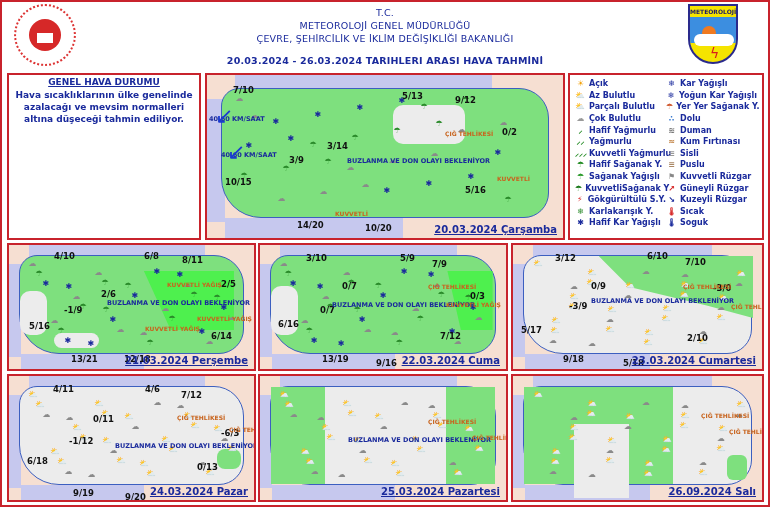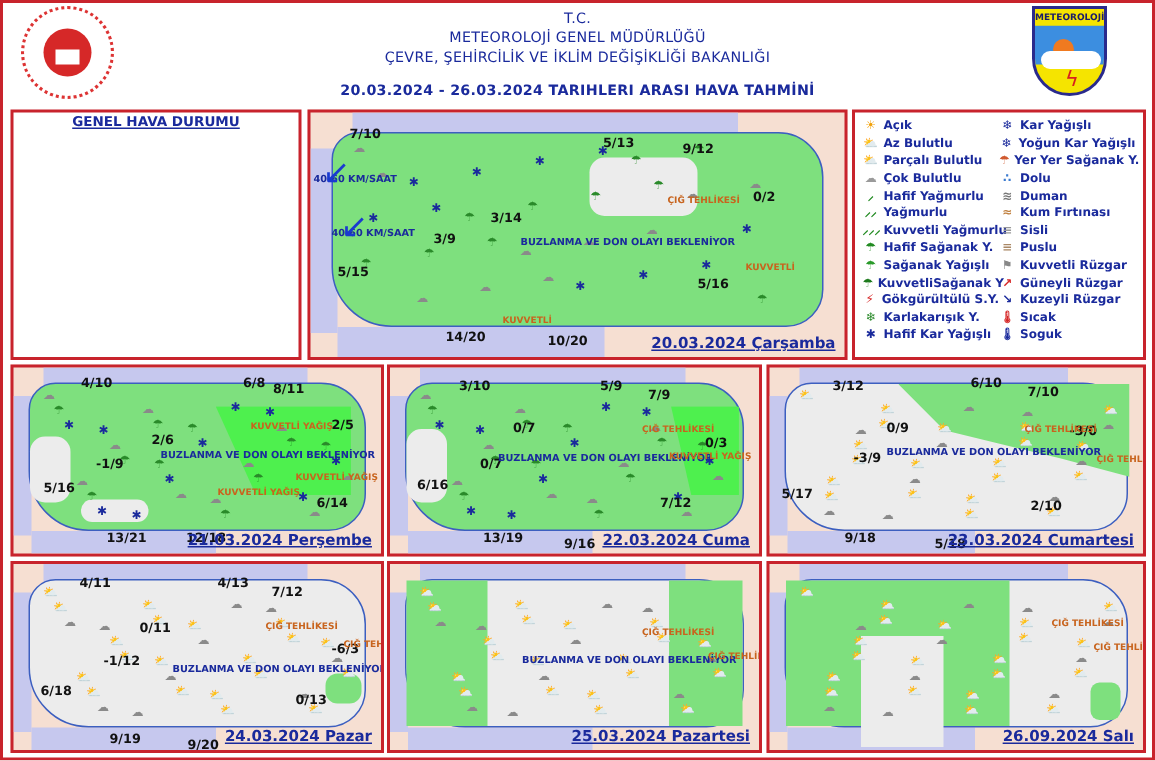--- a/index.html
+++ b/index.html
@@ -73,6 +73,7 @@
 
 <div class="box genel">
   <div class="title">GENEL HAVA DURUMU</div>
+  <div class="body">Hava sıcaklıklarının ülke genelinde azalacağı ve mevsim normalleri altına düşeceği tahmin ediliyor.</div>
 </div>
 
 <div class="map main-map" id="map0">

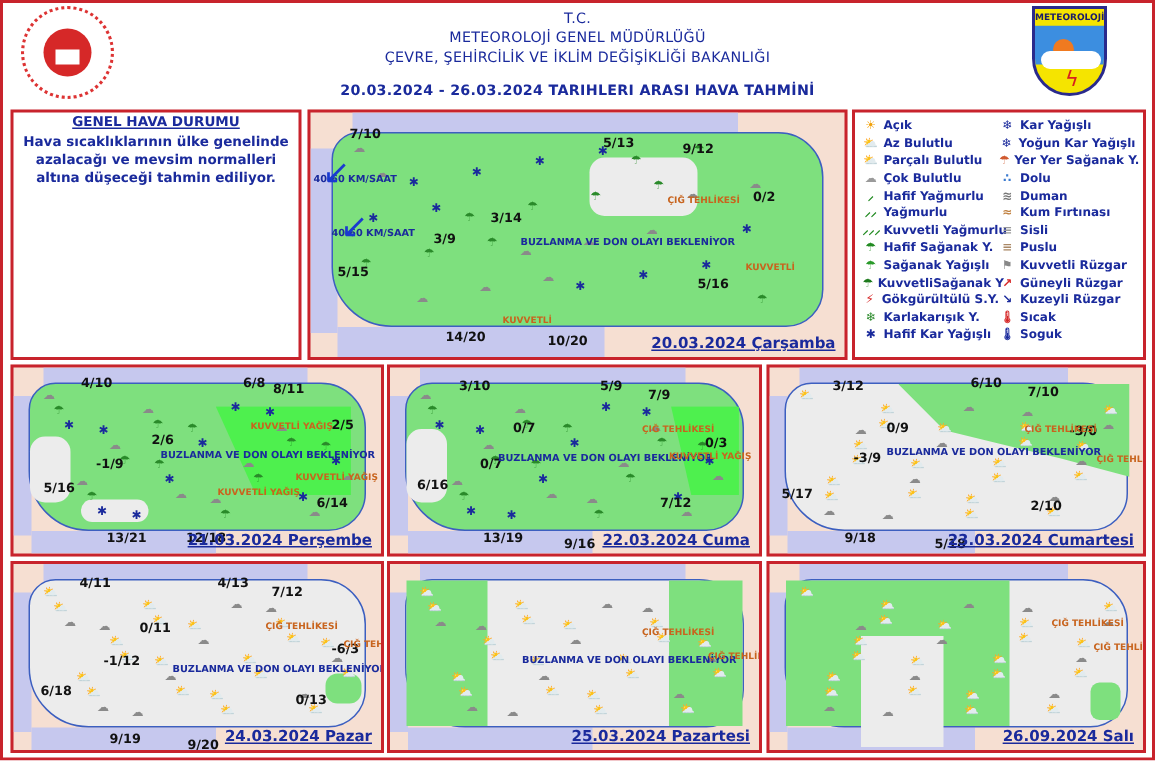--- a/index.html
+++ b/index.html
@@ -119,7 +119,7 @@
     <span class="temp" style="left: 120px; top: 66px;">3/14</span>
     <span class="temp" style="left: 295px; top: 52px;">0/2</span>
     <span class="temp" style="left: 82px; top: 80px;">3/9</span>
-    <span class="temp" style="left: 18px; top: 102px;">5/15</span>
+    <span class="temp" style="left: 18px; top: 102px;">10/15</span>
     <span class="temp" style="left: 258px; top: 110px;">5/16</span>
     <span class="temp" style="left: 90px; top: 145px;">14/20</span>
     <span class="temp" style="left: 158px; top: 148px;">10/20</span>

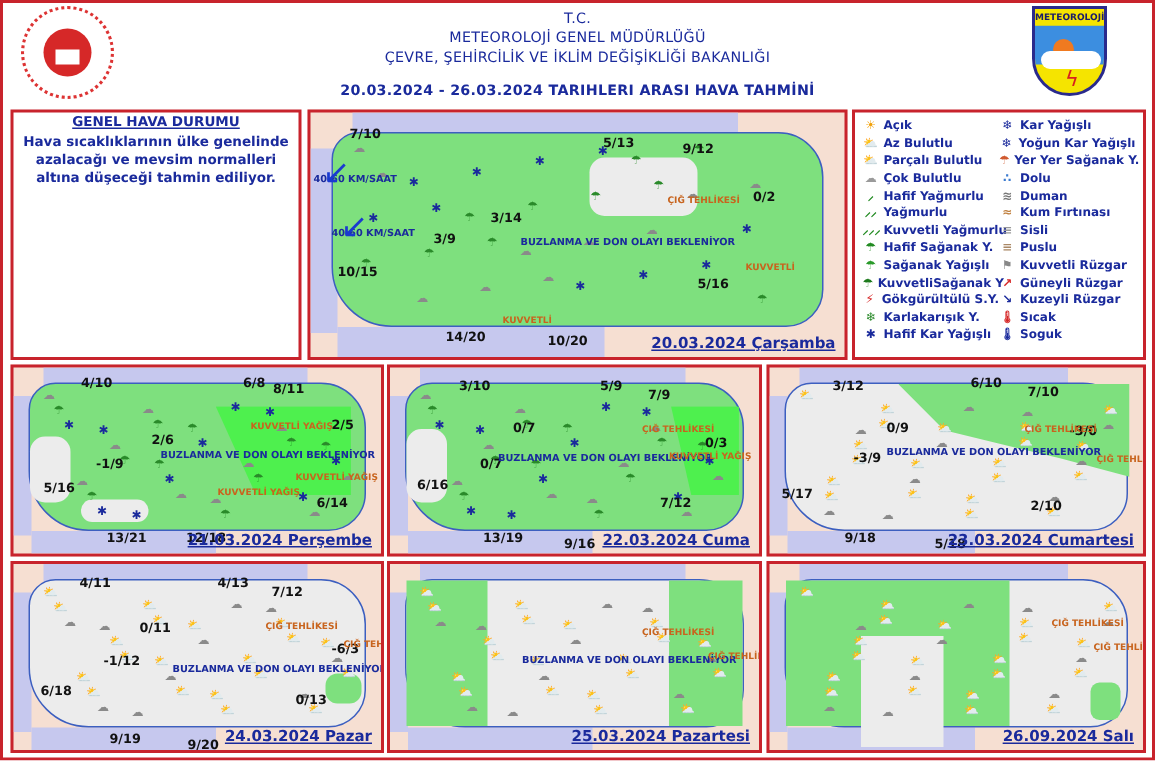--- a/index.html
+++ b/index.html
@@ -287,7 +287,7 @@
     <span class="ic" style="color: rgb(26, 42, 156); left: 55.6px; top: 91.88px;">✱</span>
     <span class="ic" style="color: rgb(42, 138, 42); left: 92.6px; top: 33.88px;">☂</span>
     <span class="temp" style="left: 45px; top: 6px;">4/10</span>
-    <span class="temp" style="left: 153px; top: 6px;">6/8</span>
+    <span class="temp" style="left: 135px; top: 6px;">6/8</span>
     <span class="temp" style="left: 173px; top: 10px;">8/11</span>
     <span class="temp" style="left: 212px; top: 34px;">2/5</span>
     <span class="temp" style="left: 92px; top: 44px;">2/6</span>

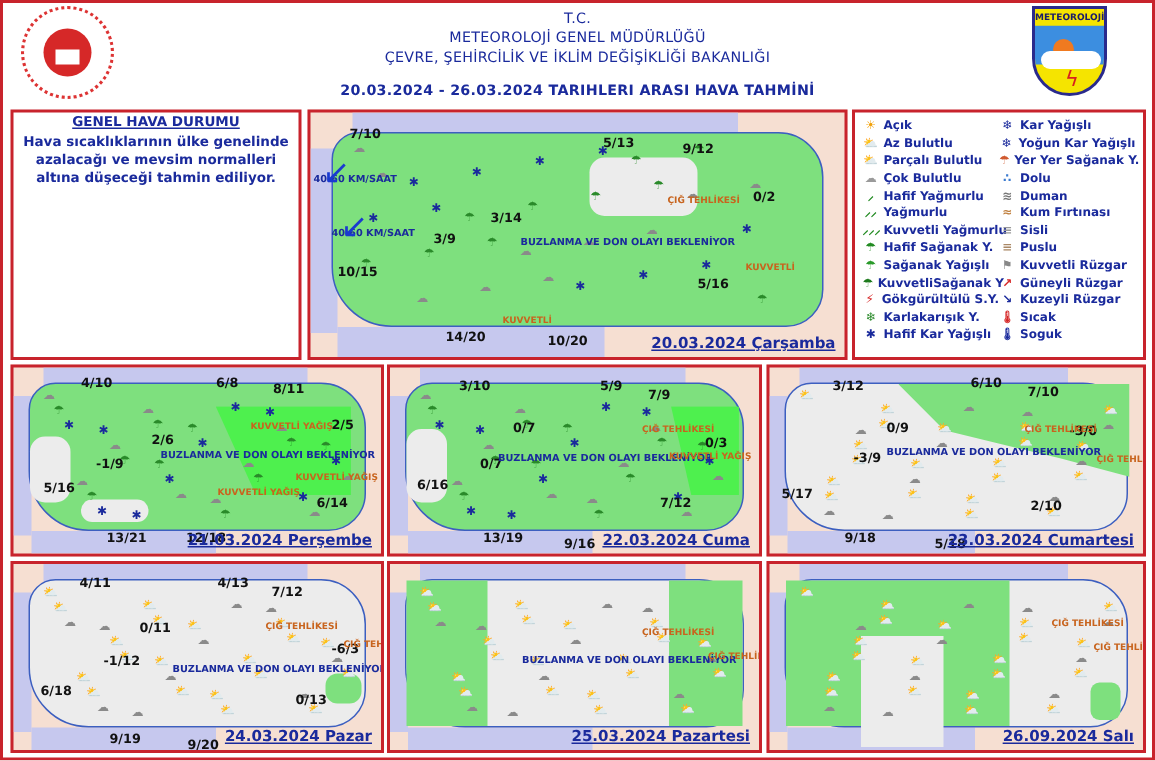--- a/index.html
+++ b/index.html
@@ -445,7 +445,7 @@
     <span class="ic" style="color: rgb(138, 138, 138); left: 55.6px; top: 91.88px;">☁</span>
     <span class="ic" style="color: rgb(232, 160, 32); left: 92.6px; top: 33.88px;">⛅</span>
     <span class="temp" style="left: 44px; top: 8px;">4/11</span>
-    <span class="temp" style="left: 136px; top: 8px;">4/13</span>
+    <span class="temp" style="left: 136px; top: 8px;">4/6</span>
     <span class="temp" style="left: 172px; top: 14px;">7/12</span>
     <span class="temp" style="left: 84px; top: 38px;">0/11</span>
     <span class="temp" style="left: 212px; top: 52px;">-6/3</span>

